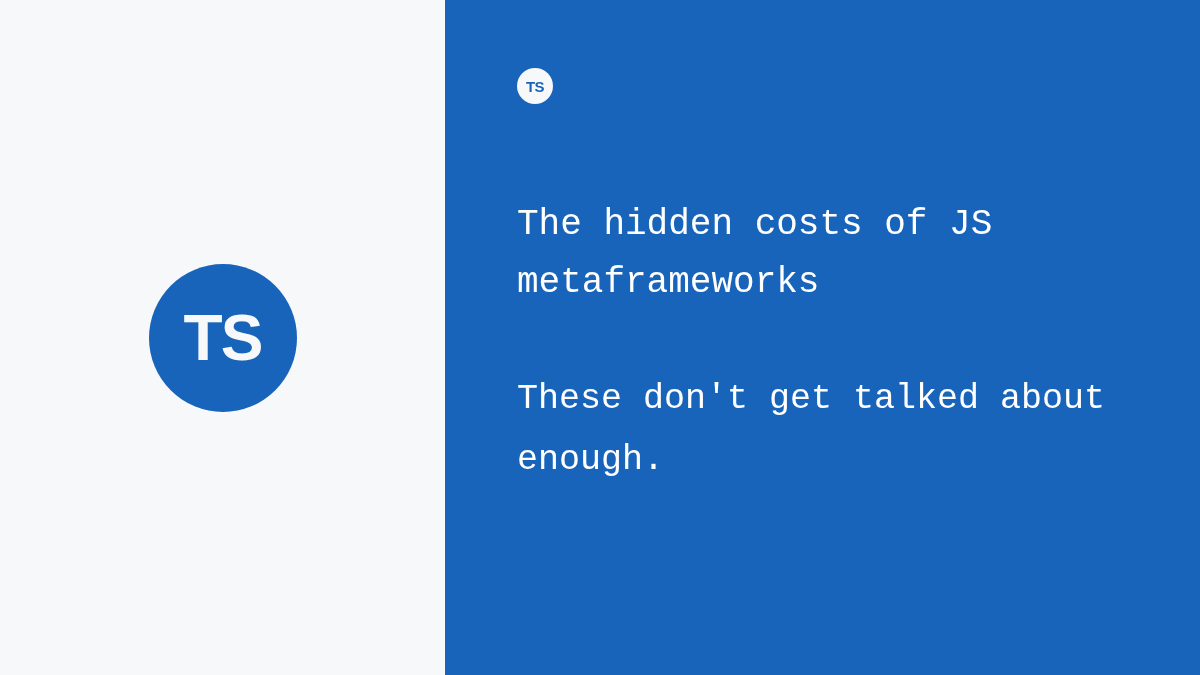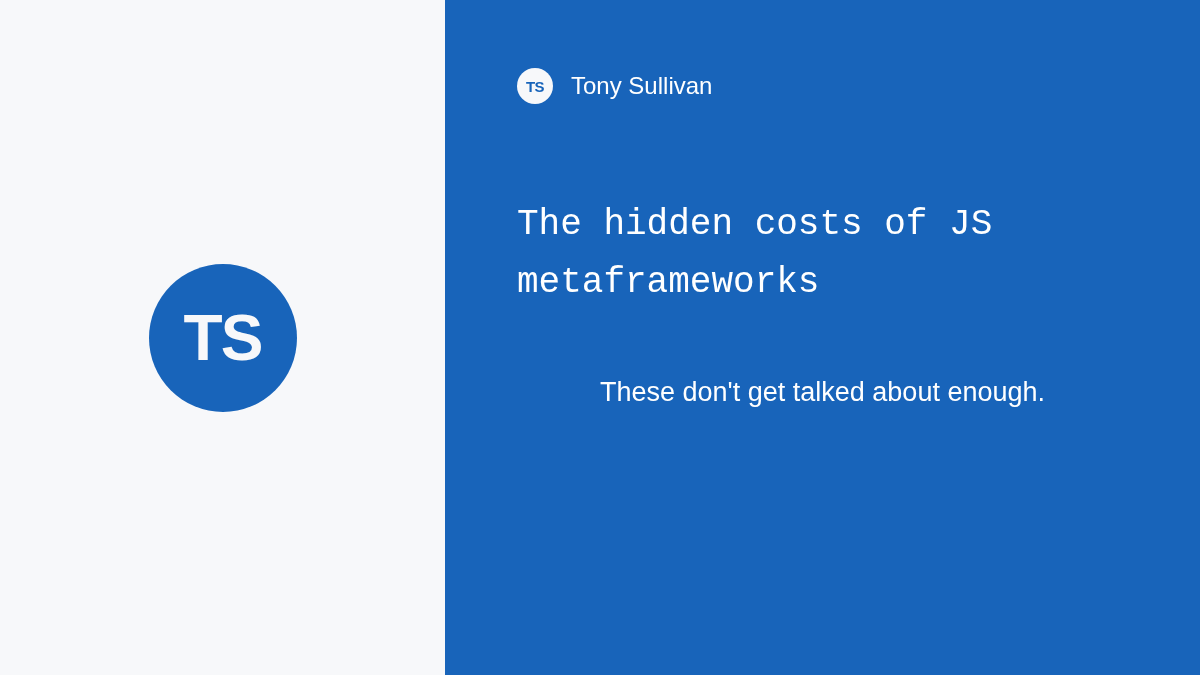--- a/index.html
+++ b/index.html
@@ -104,7 +104,6 @@
     <div class="logo-small">
       <span class="logo-small-text">TS</span>
     </div>
-    <span class="author-name">Tony Sullivan</span>
   </div>
   <h1 class="title">The hidden costs of JS metaframeworks</h1>
   <p class="subtitle">These don't get talked about enough.</p>

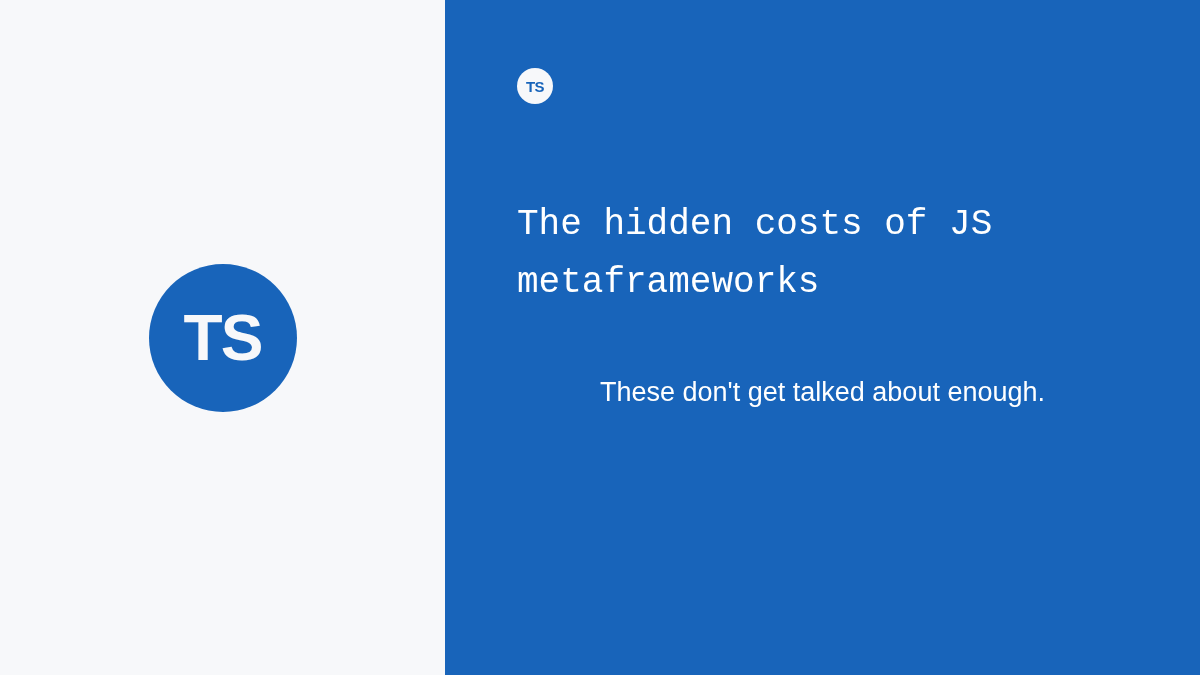--- a/index.html
+++ b/index.html
@@ -83,11 +83,10 @@
     }
     .subtitle {
       color: #ffffff;
-      font-family: Liberation Sans, sans-serif;
+      font-family: Liberation Mono, monospace;
       font-weight: 400;
-      font-size: 27px;
+      font-size: 35px;
       line-height: 1.75;
-      text-align: center;
     }
   </style>
 </head>

